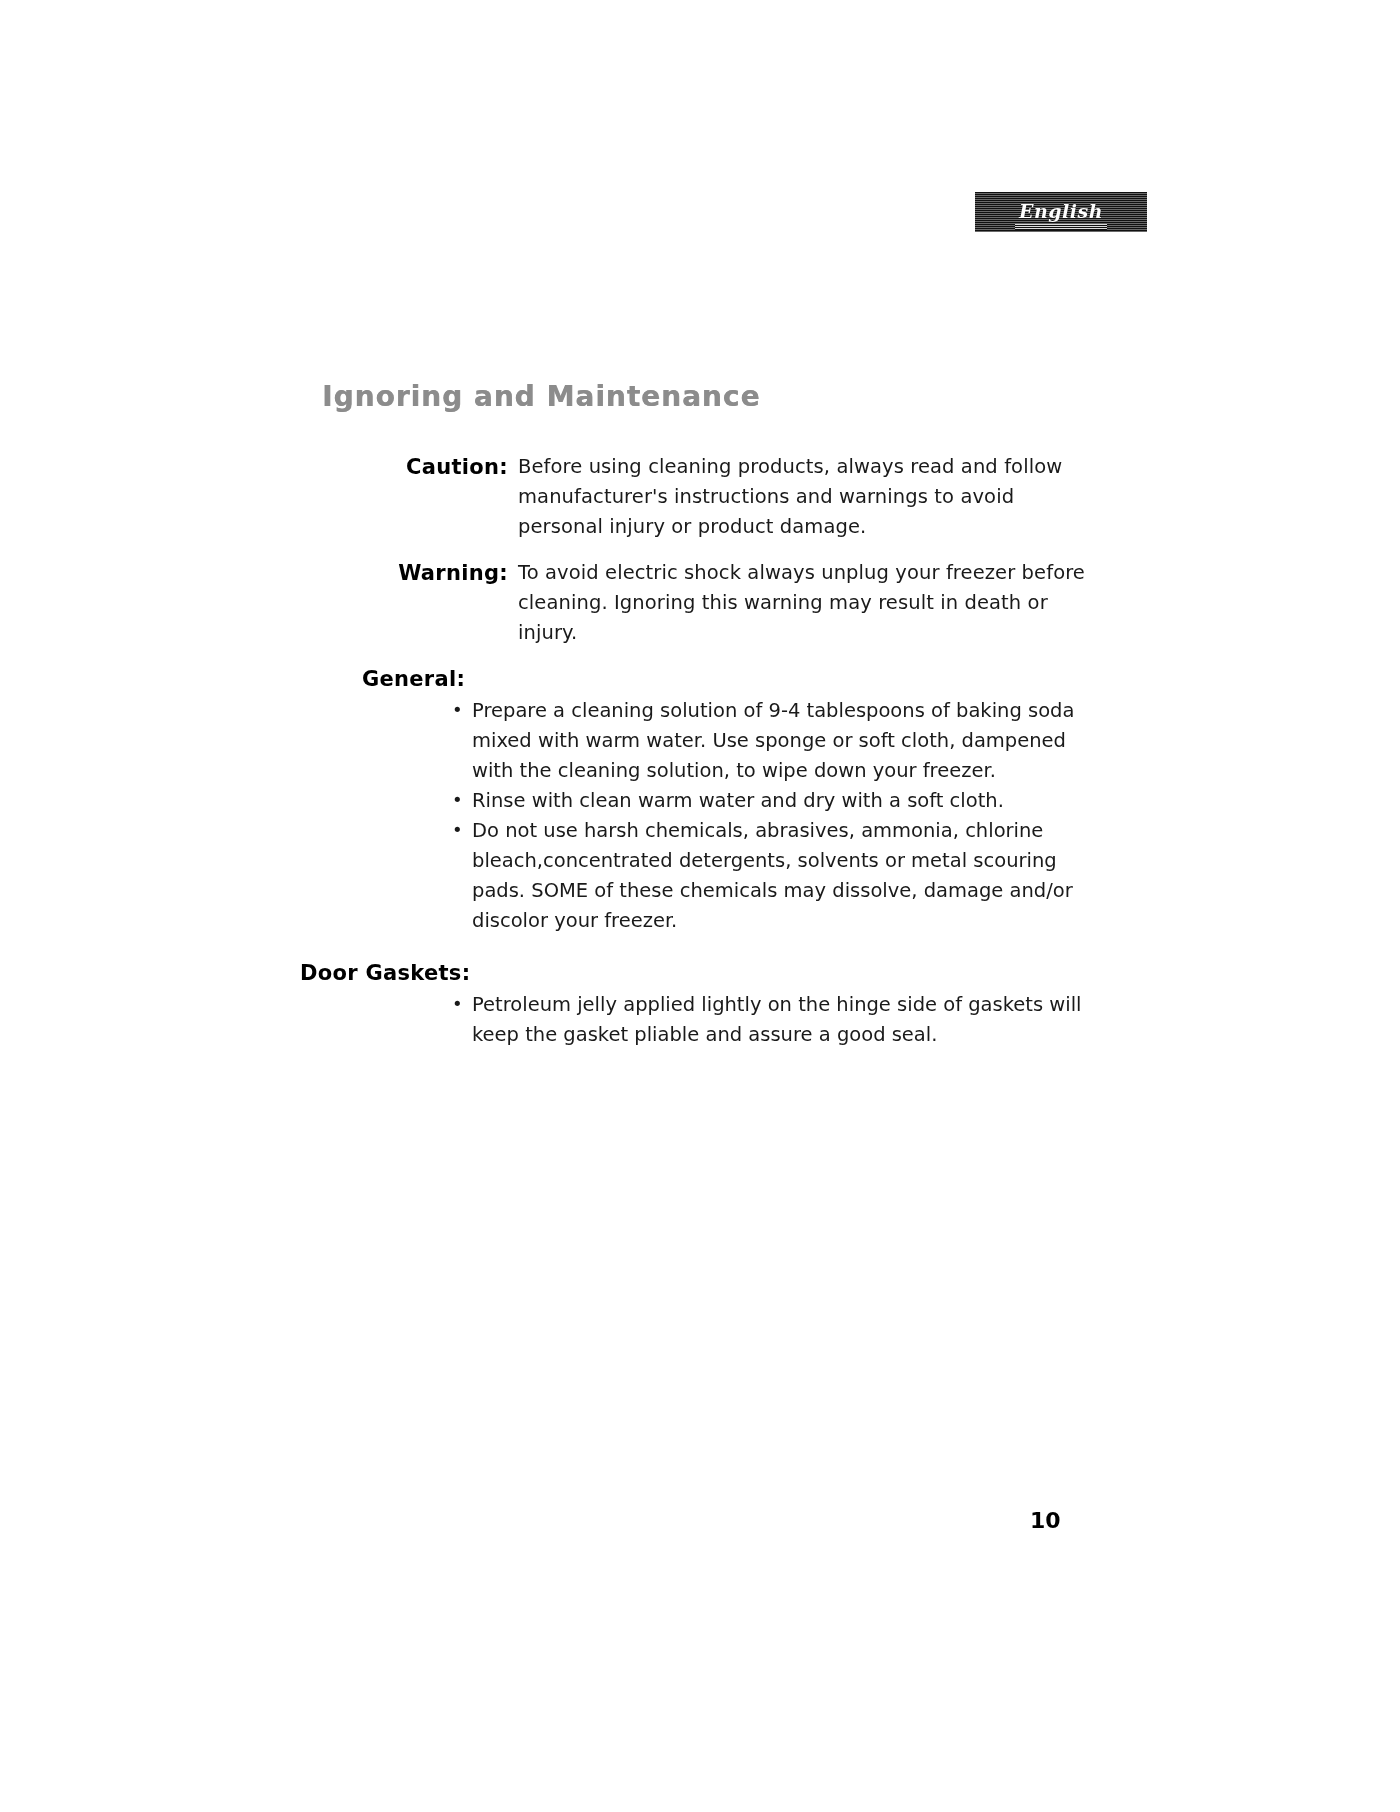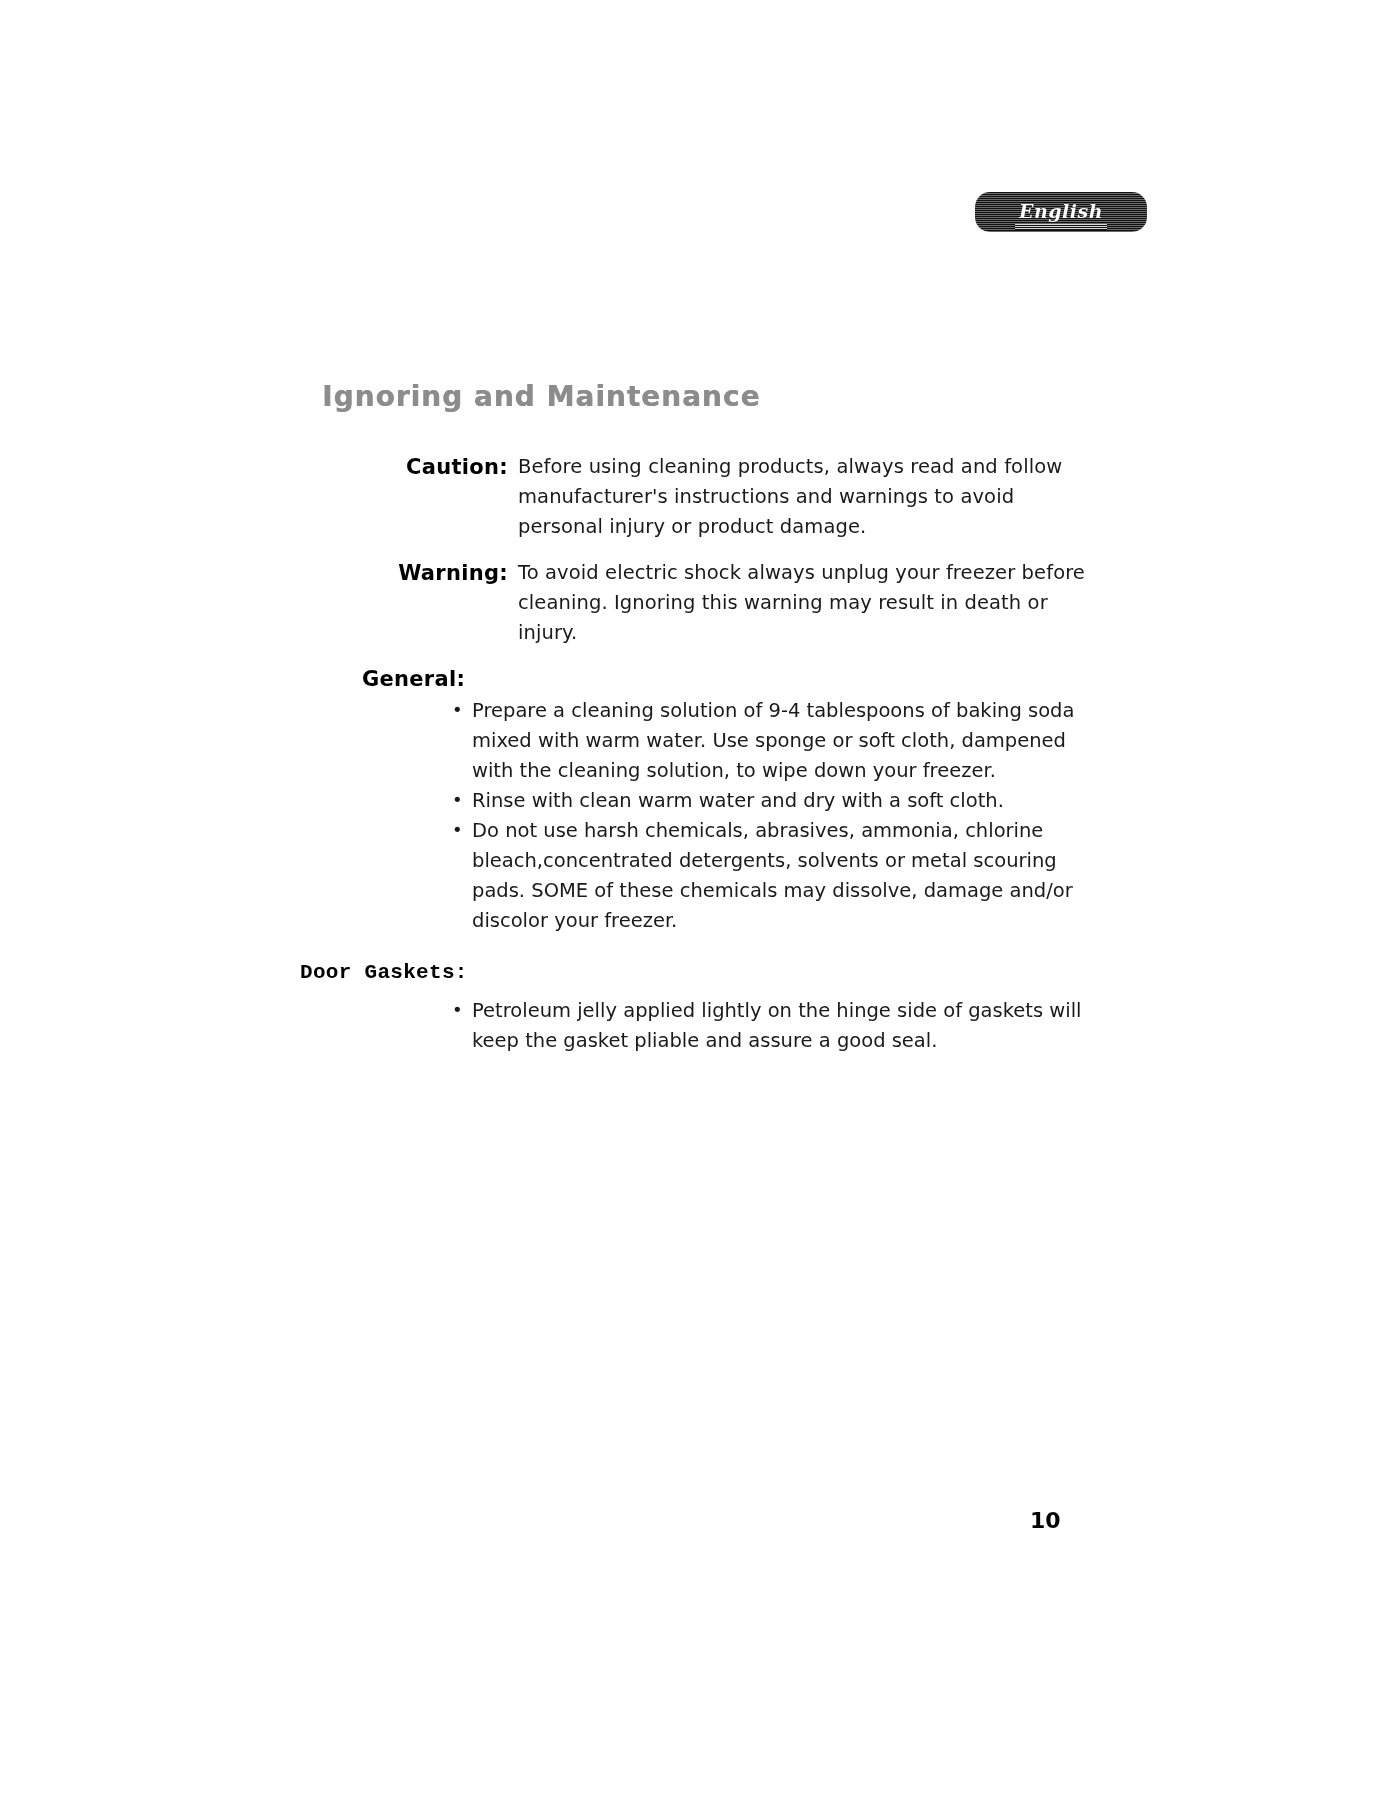--- a/index.html
+++ b/index.html
@@ -34,7 +34,6 @@
         #6a6a6a 1px, #6a6a6a 2px
       );
     overflow: hidden;
-    border-radius: 15px;
   }
   .lang-tab .lang-text {
     position: absolute;

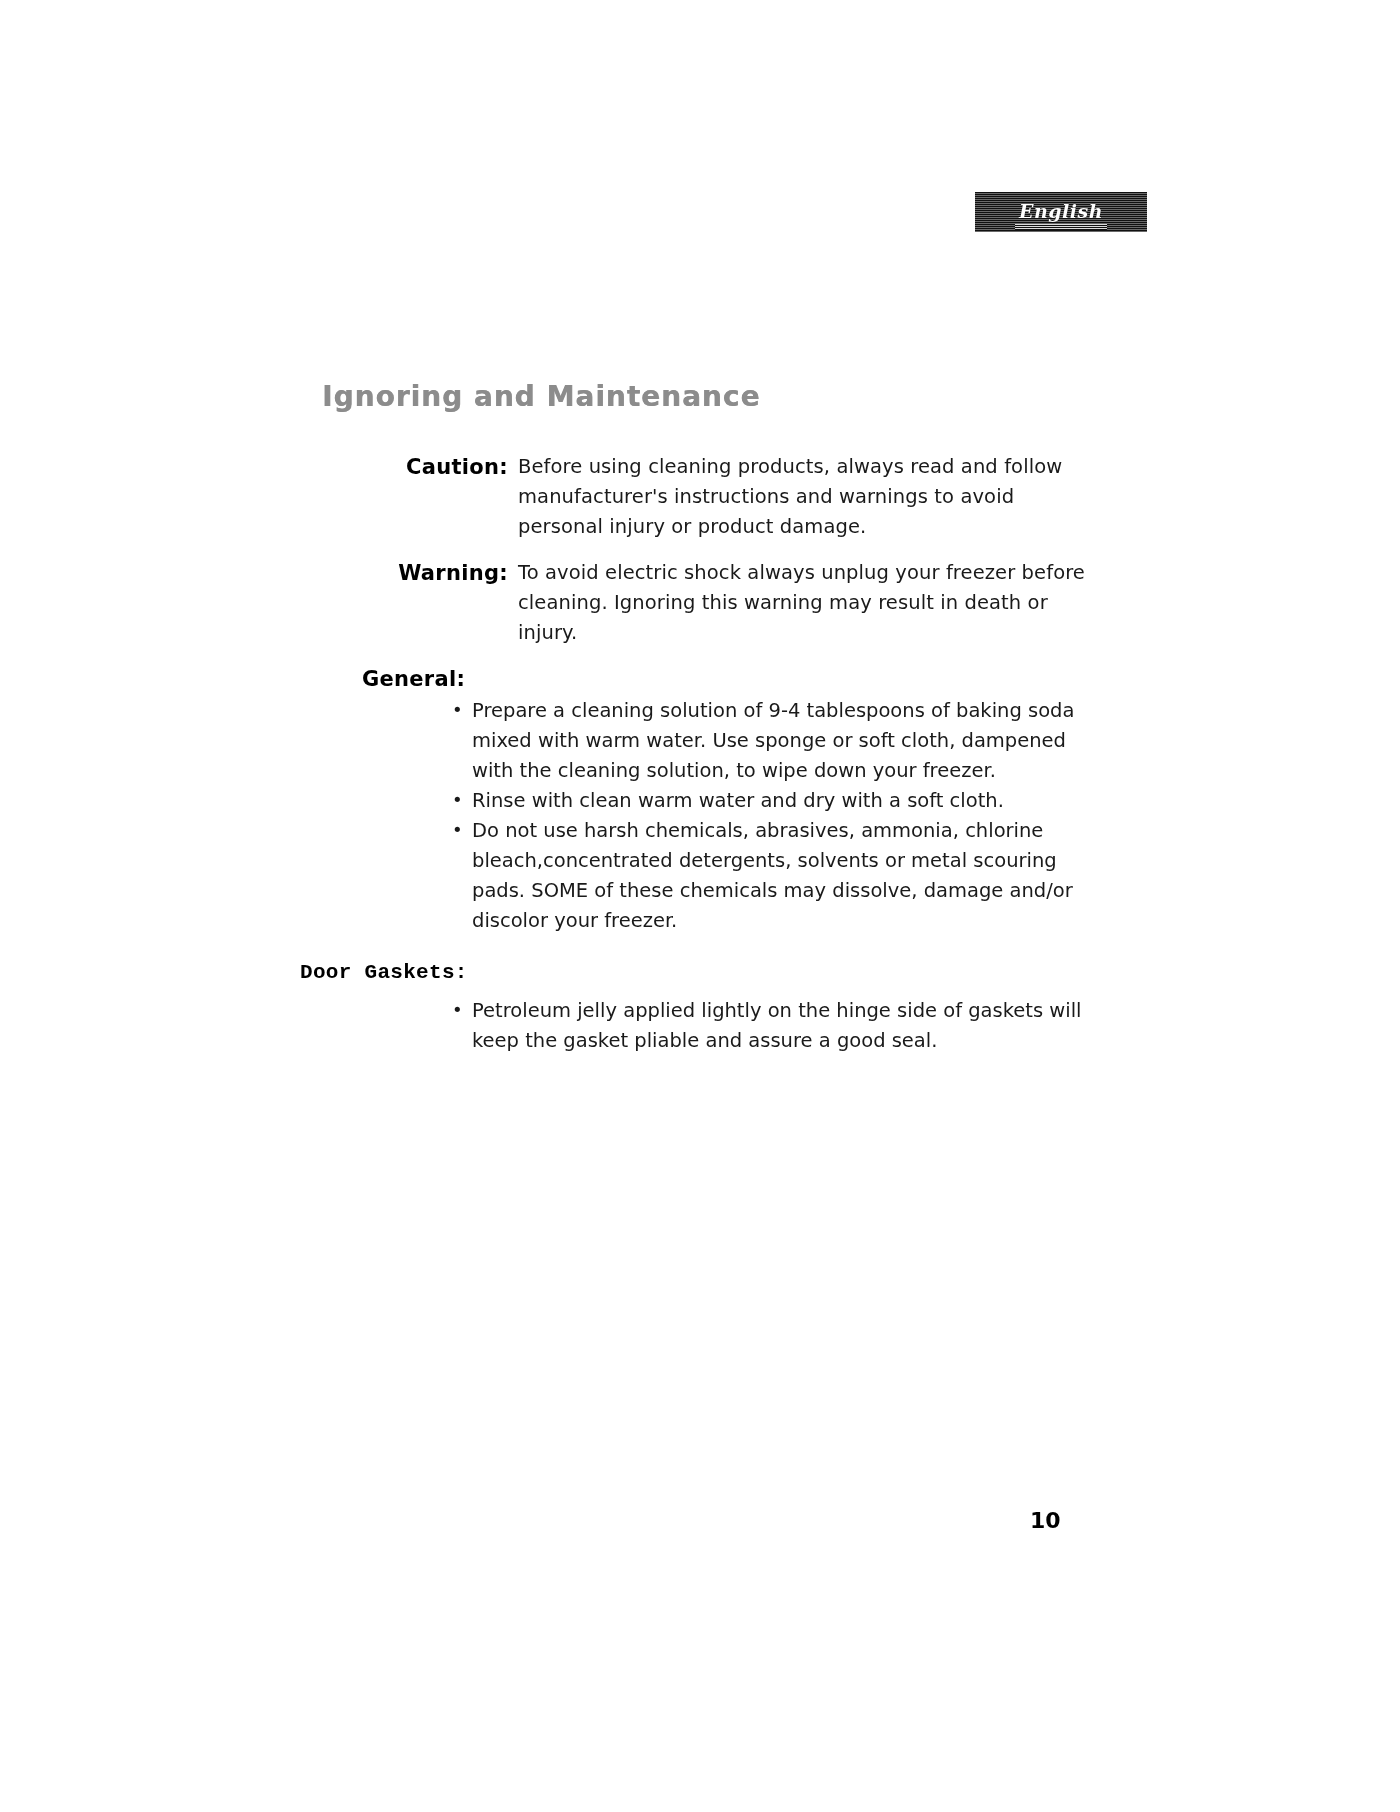--- a/index.html
+++ b/index.html
@@ -164,8 +164,7 @@
     position: relative;
     left: 0px;
     margin-top: 22px;
-    margin-bottom: 8px;
-    font-family: Liberation Mono, monospace;
+    margin-bottom: 2px;
   }
 
   ul.bullets {

